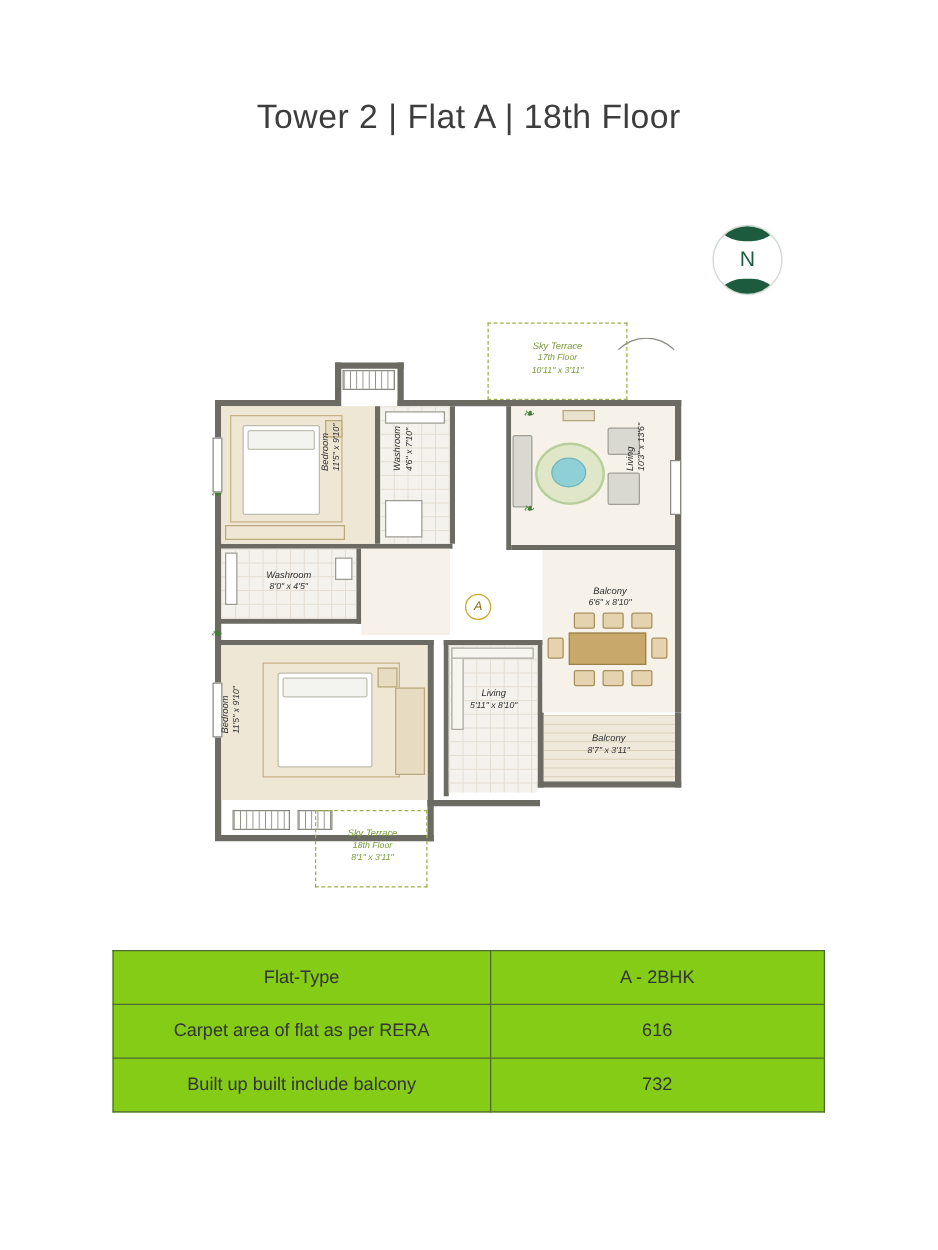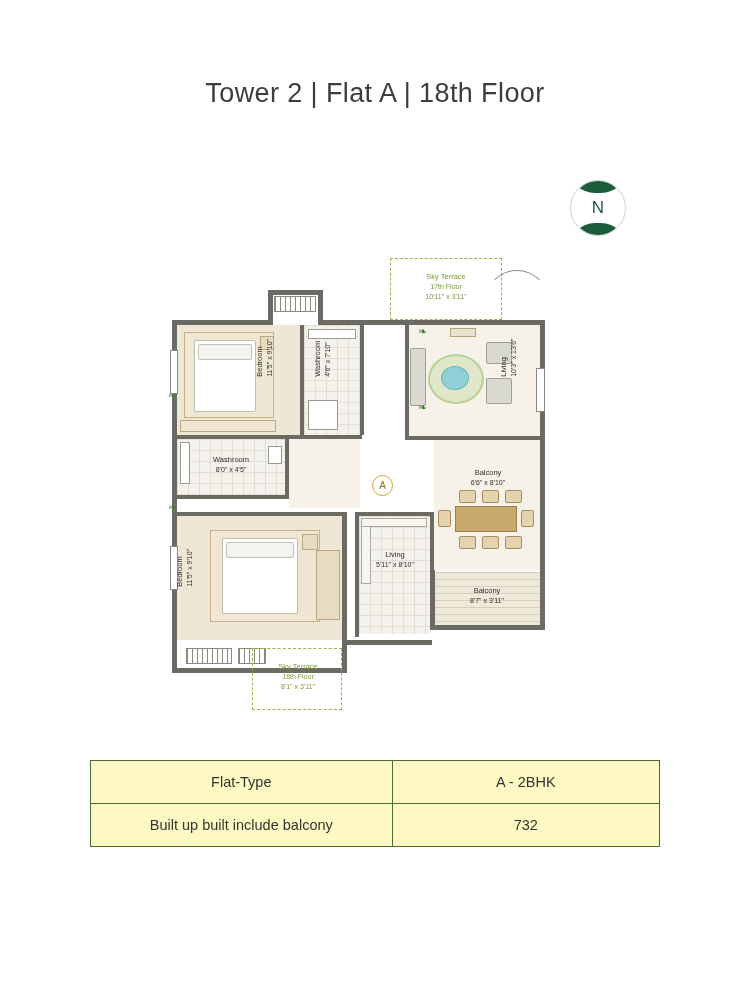--- a/index.html
+++ b/index.html
@@ -73,6 +73,7 @@
     top: 250px;
     width: 430px;
     height: 470px;
+    font-style: italic;
   }
 
   .wall {

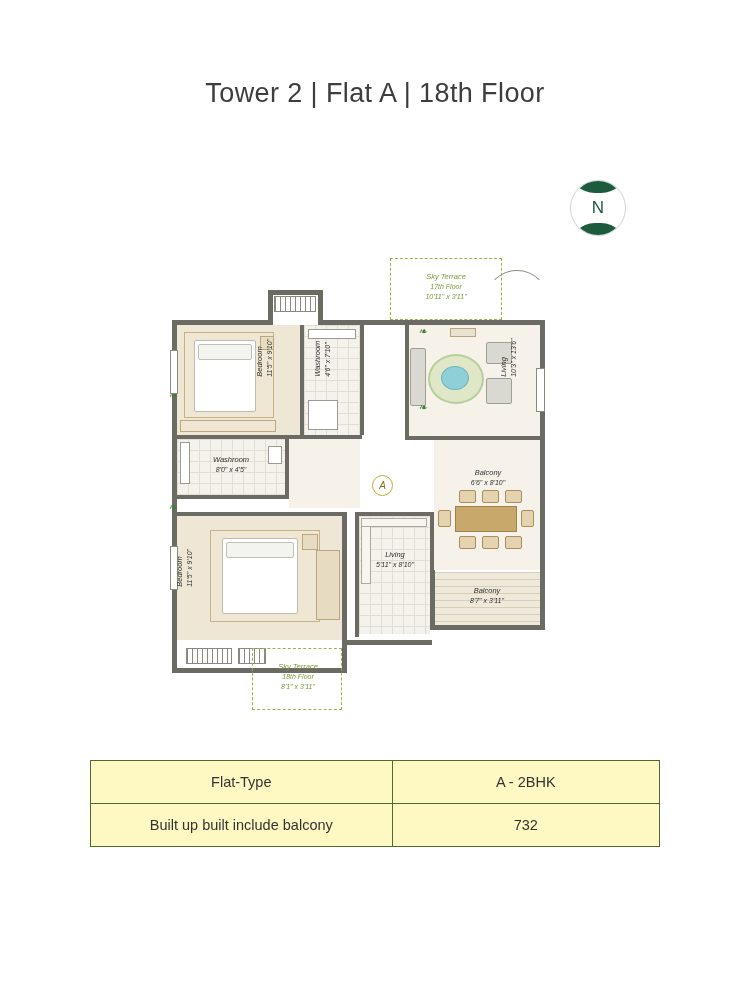--- a/index.html
+++ b/index.html
@@ -178,7 +178,7 @@
     top: 760px;
     width: 570px;
     border-collapse: collapse;
-    background: #fef9c3;
+    background: #84cc16;
   }
   .spec-table td {
     border: 1px solid #4c6b33;

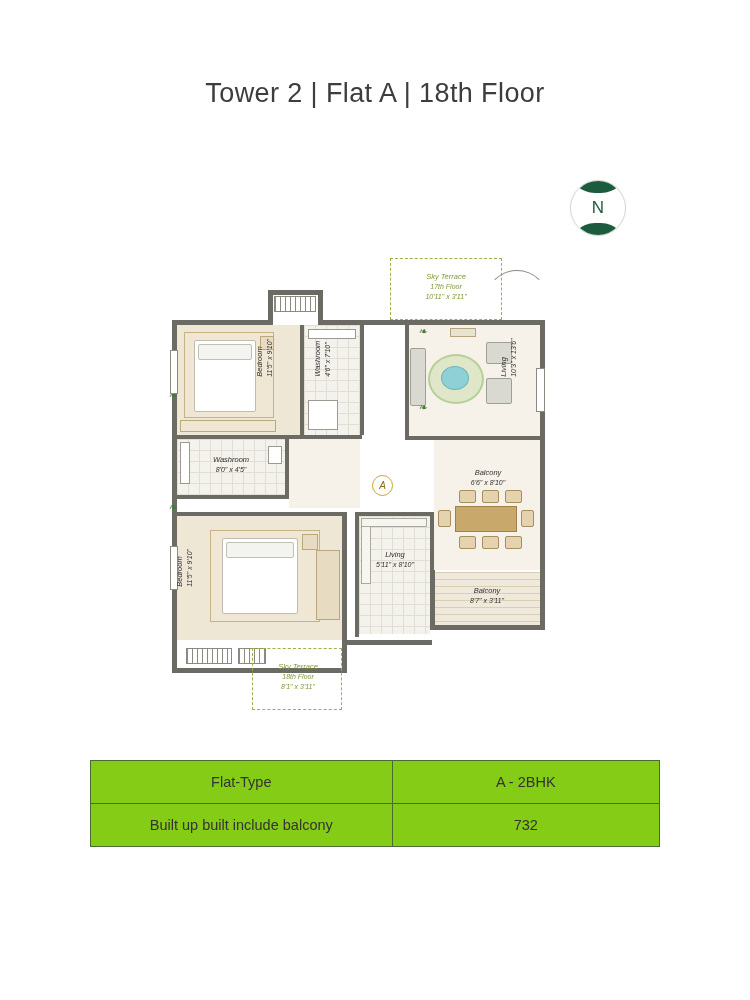--- a/index.html
+++ b/index.html
@@ -363,6 +363,10 @@
       <td class="v">A - 2BHK</td>
     </tr>
     <tr>
+      <td class="k">Carpet area of flat as per RERA</td>
+      <td class="v">616</td>
+    </tr>
+    <tr>
       <td class="k">Built up built include balcony</td>
       <td class="v">732</td>
     </tr>

